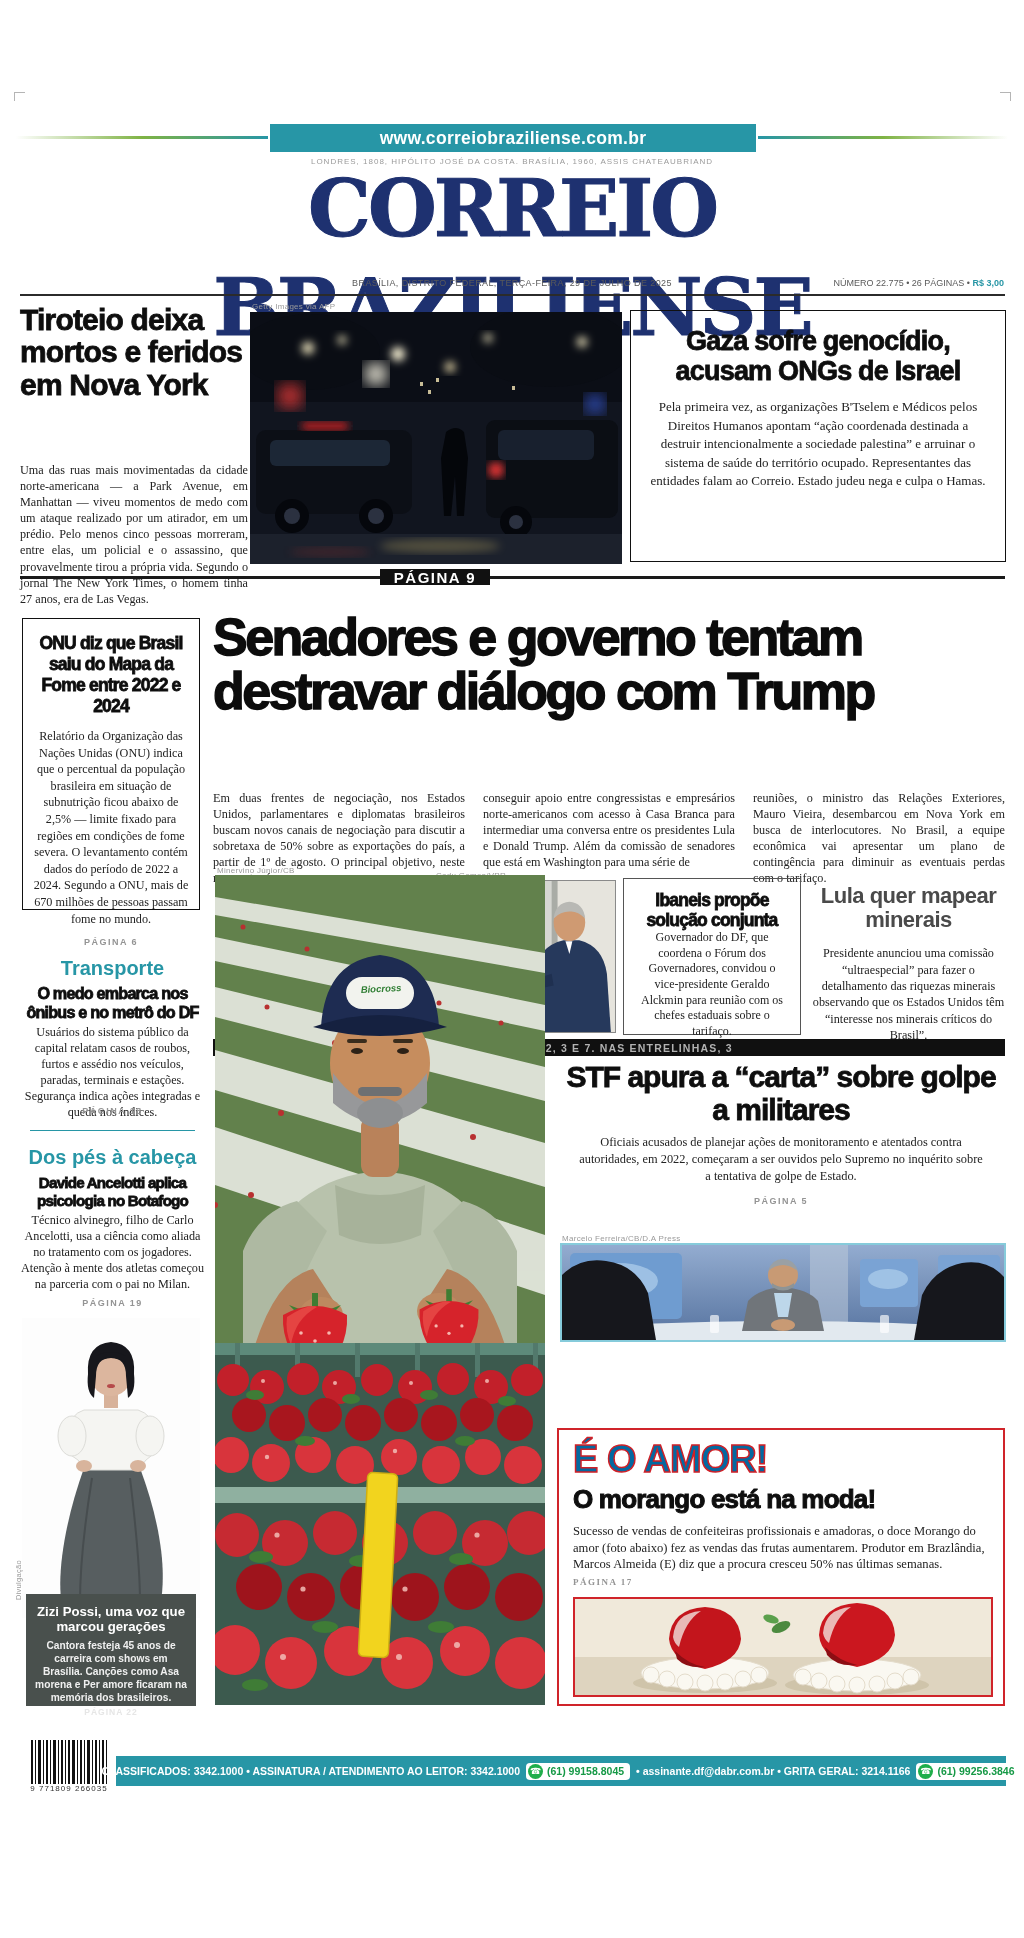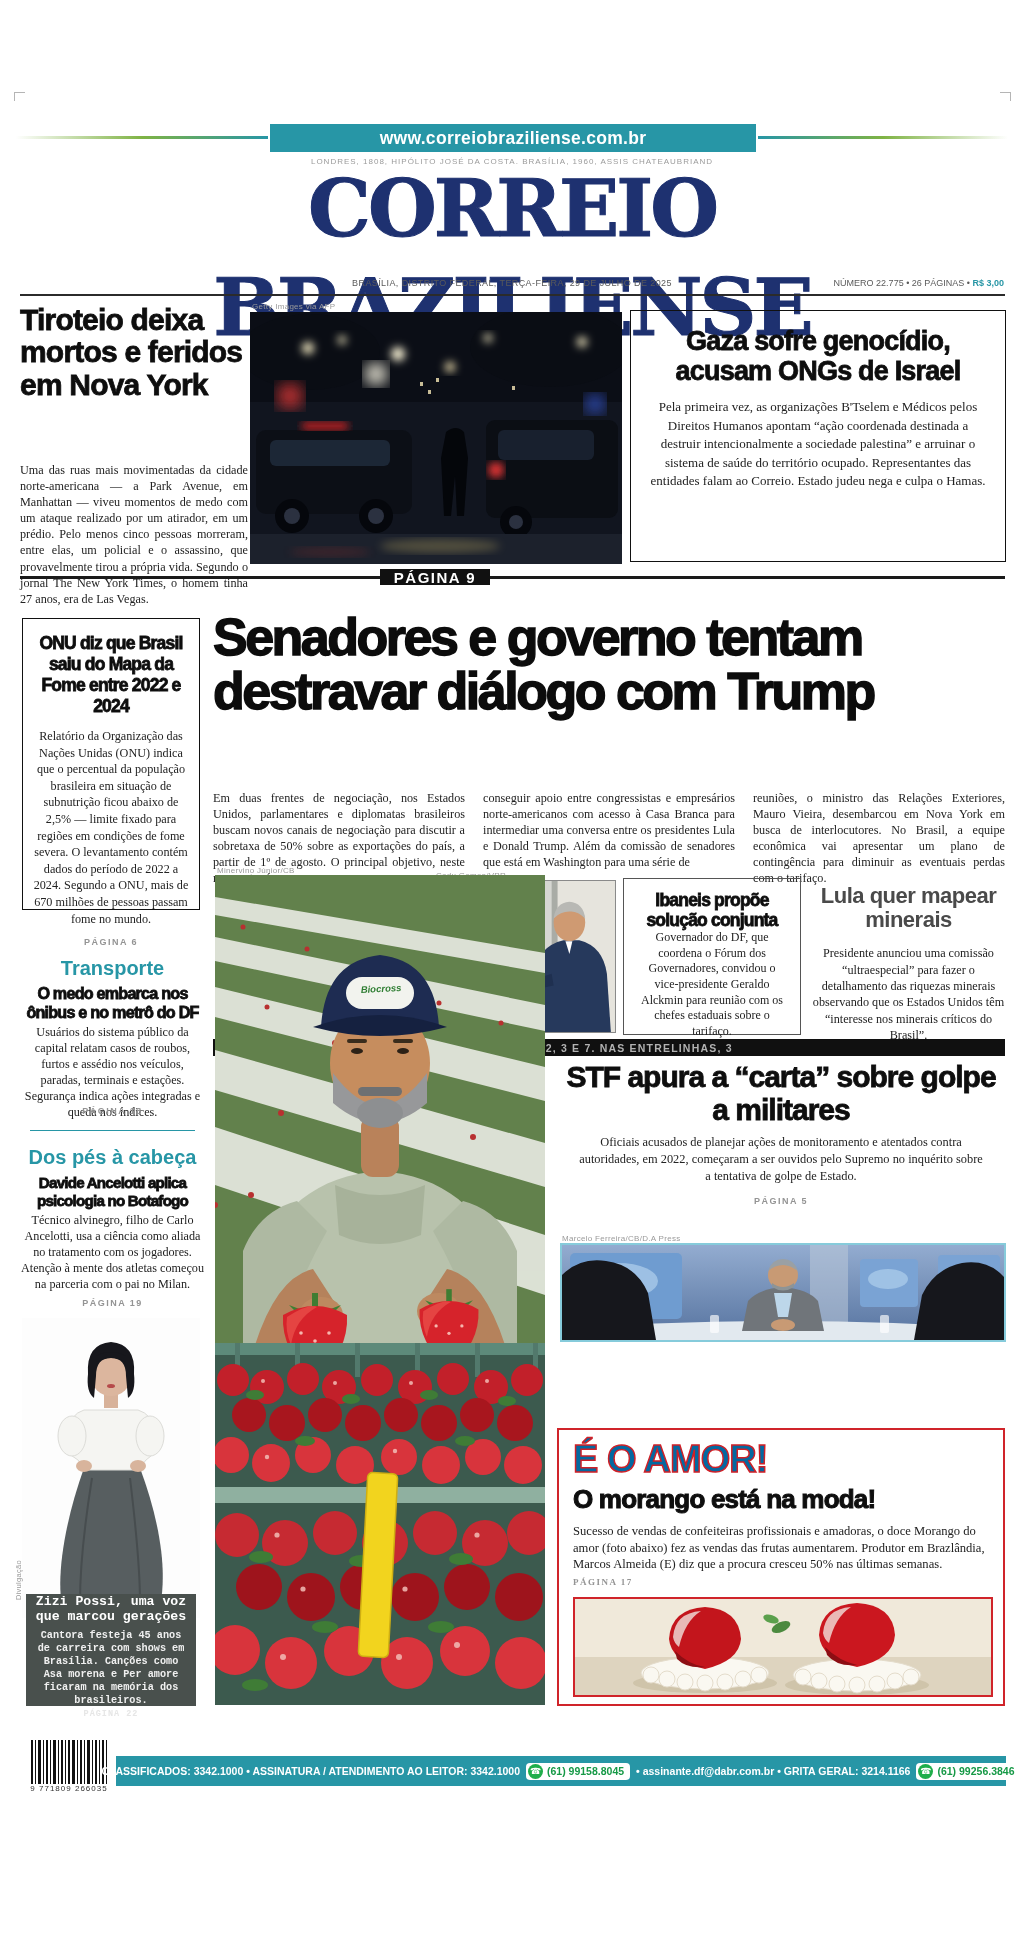--- a/index.html
+++ b/index.html
@@ -205,7 +205,7 @@
     </svg>
   </div>
   <div class="abs credit" style="left:14px;top:1560px;writing-mode:vertical-rl;transform:rotate(180deg);font-size:7.5px;">Divulgação</div>
-  <div class="abs" style="left:26px;top:1594px;width:170px;height:112px;background:#49504d;box-sizing:border-box;padding:0 8px;font-family:Liberation Mono, monospace;">
+  <div class="abs" style="left:26px;top:1594px;width:170px;height:112px;background:#49504d;box-sizing:border-box;padding:10px 8px;">
     <div class="center" style="font-size:13.2px;font-weight:bold;color:#fff;line-height:1.15;">Zizi Possi, uma voz que marcou gerações</div>
     <div class="center" style="font-size:10.2px;color:#f0f0f0;line-height:1.26;margin-top:6px;font-weight:600;">Cantora festeja 45 anos de carreira com shows em Brasília. Canções como Asa morena e Per amore ficaram na memória dos brasileiros.</div>
     <div class="center" style="font-size:8.5px;color:#e6e6e6;font-weight:bold;letter-spacing:1px;margin-top:2px;">PÁGINA 22</div>

